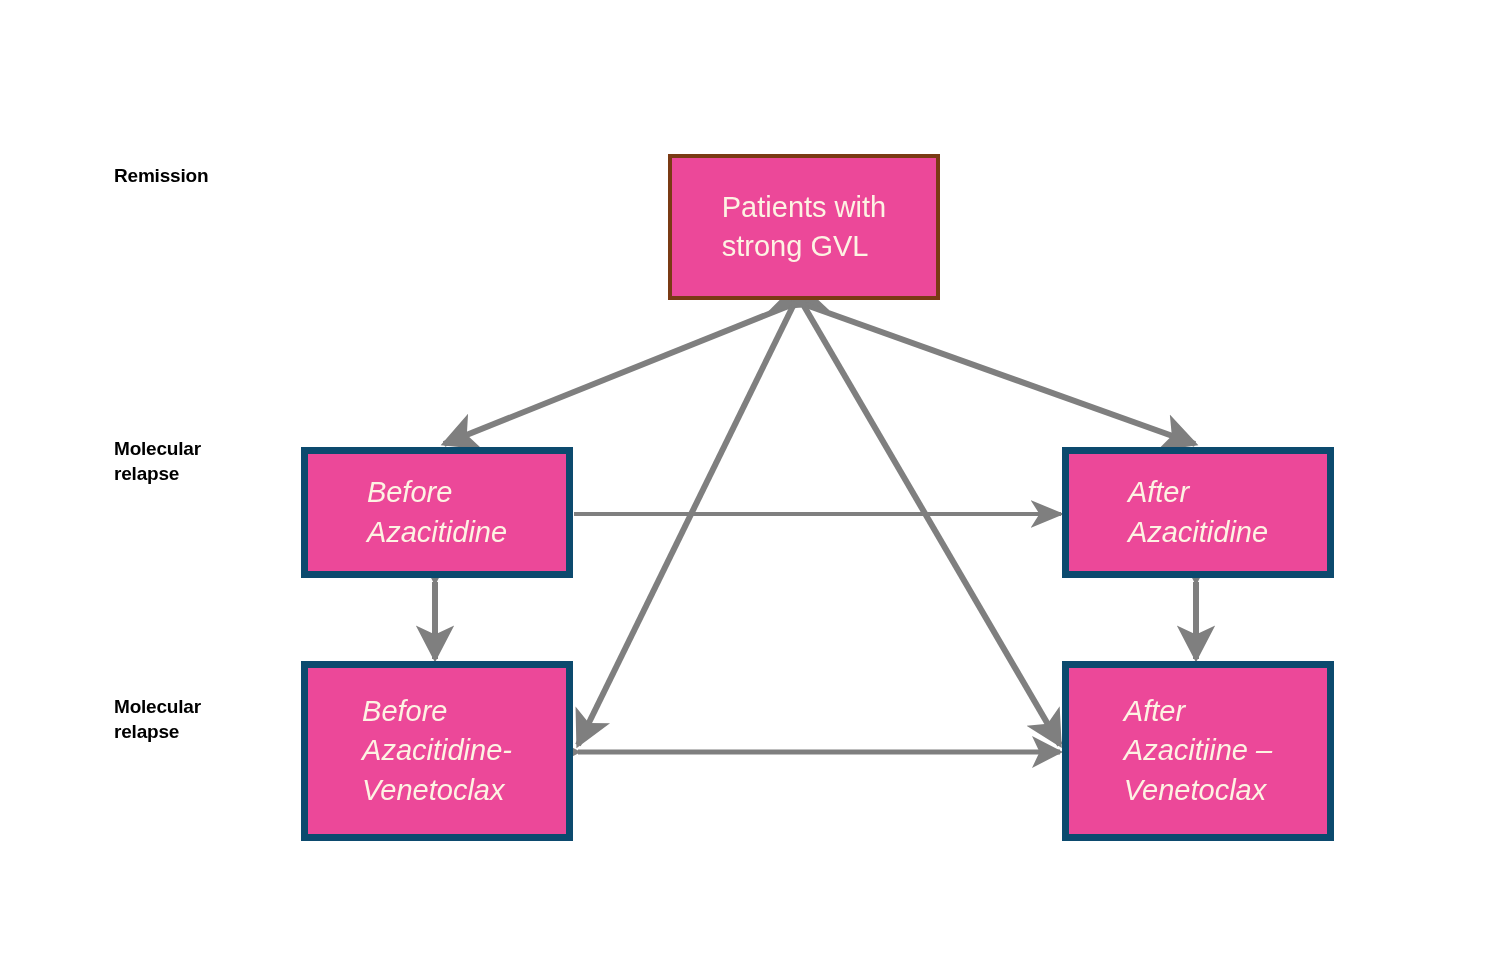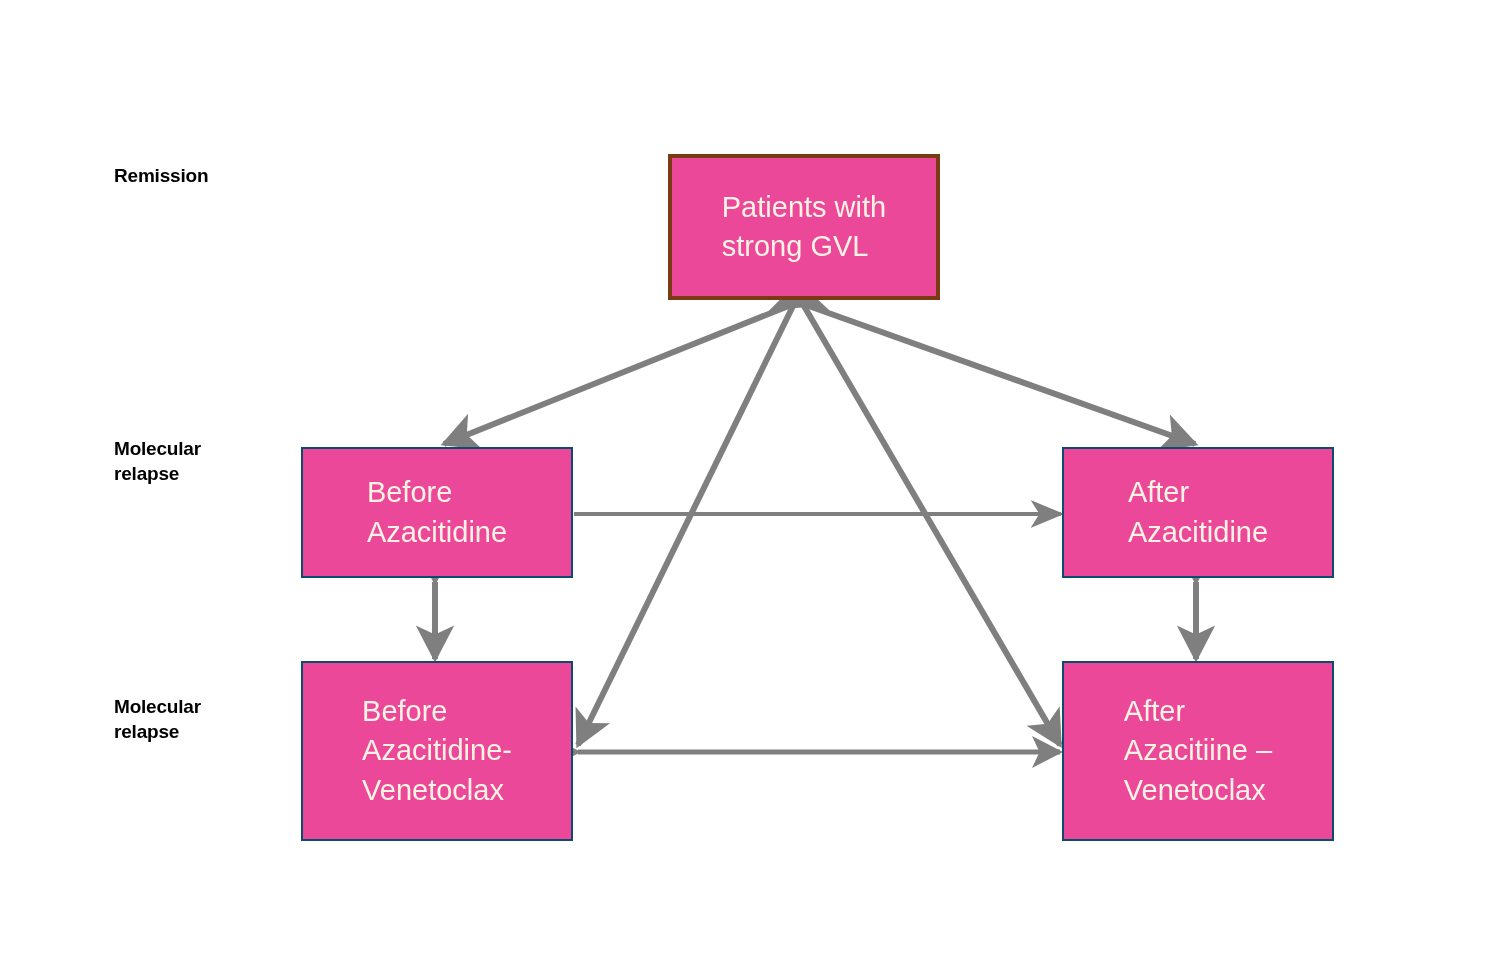--- a/index.html
+++ b/index.html
@@ -53,7 +53,8 @@
     border: 4px solid #7A3A14;
   }
   .node.thin-edge {
-    border: 2px solid #0c4a6e;
+    border: 7px solid #0c4a6e;
+    font-style: italic;
   }
   .node-text {
     display: block;

